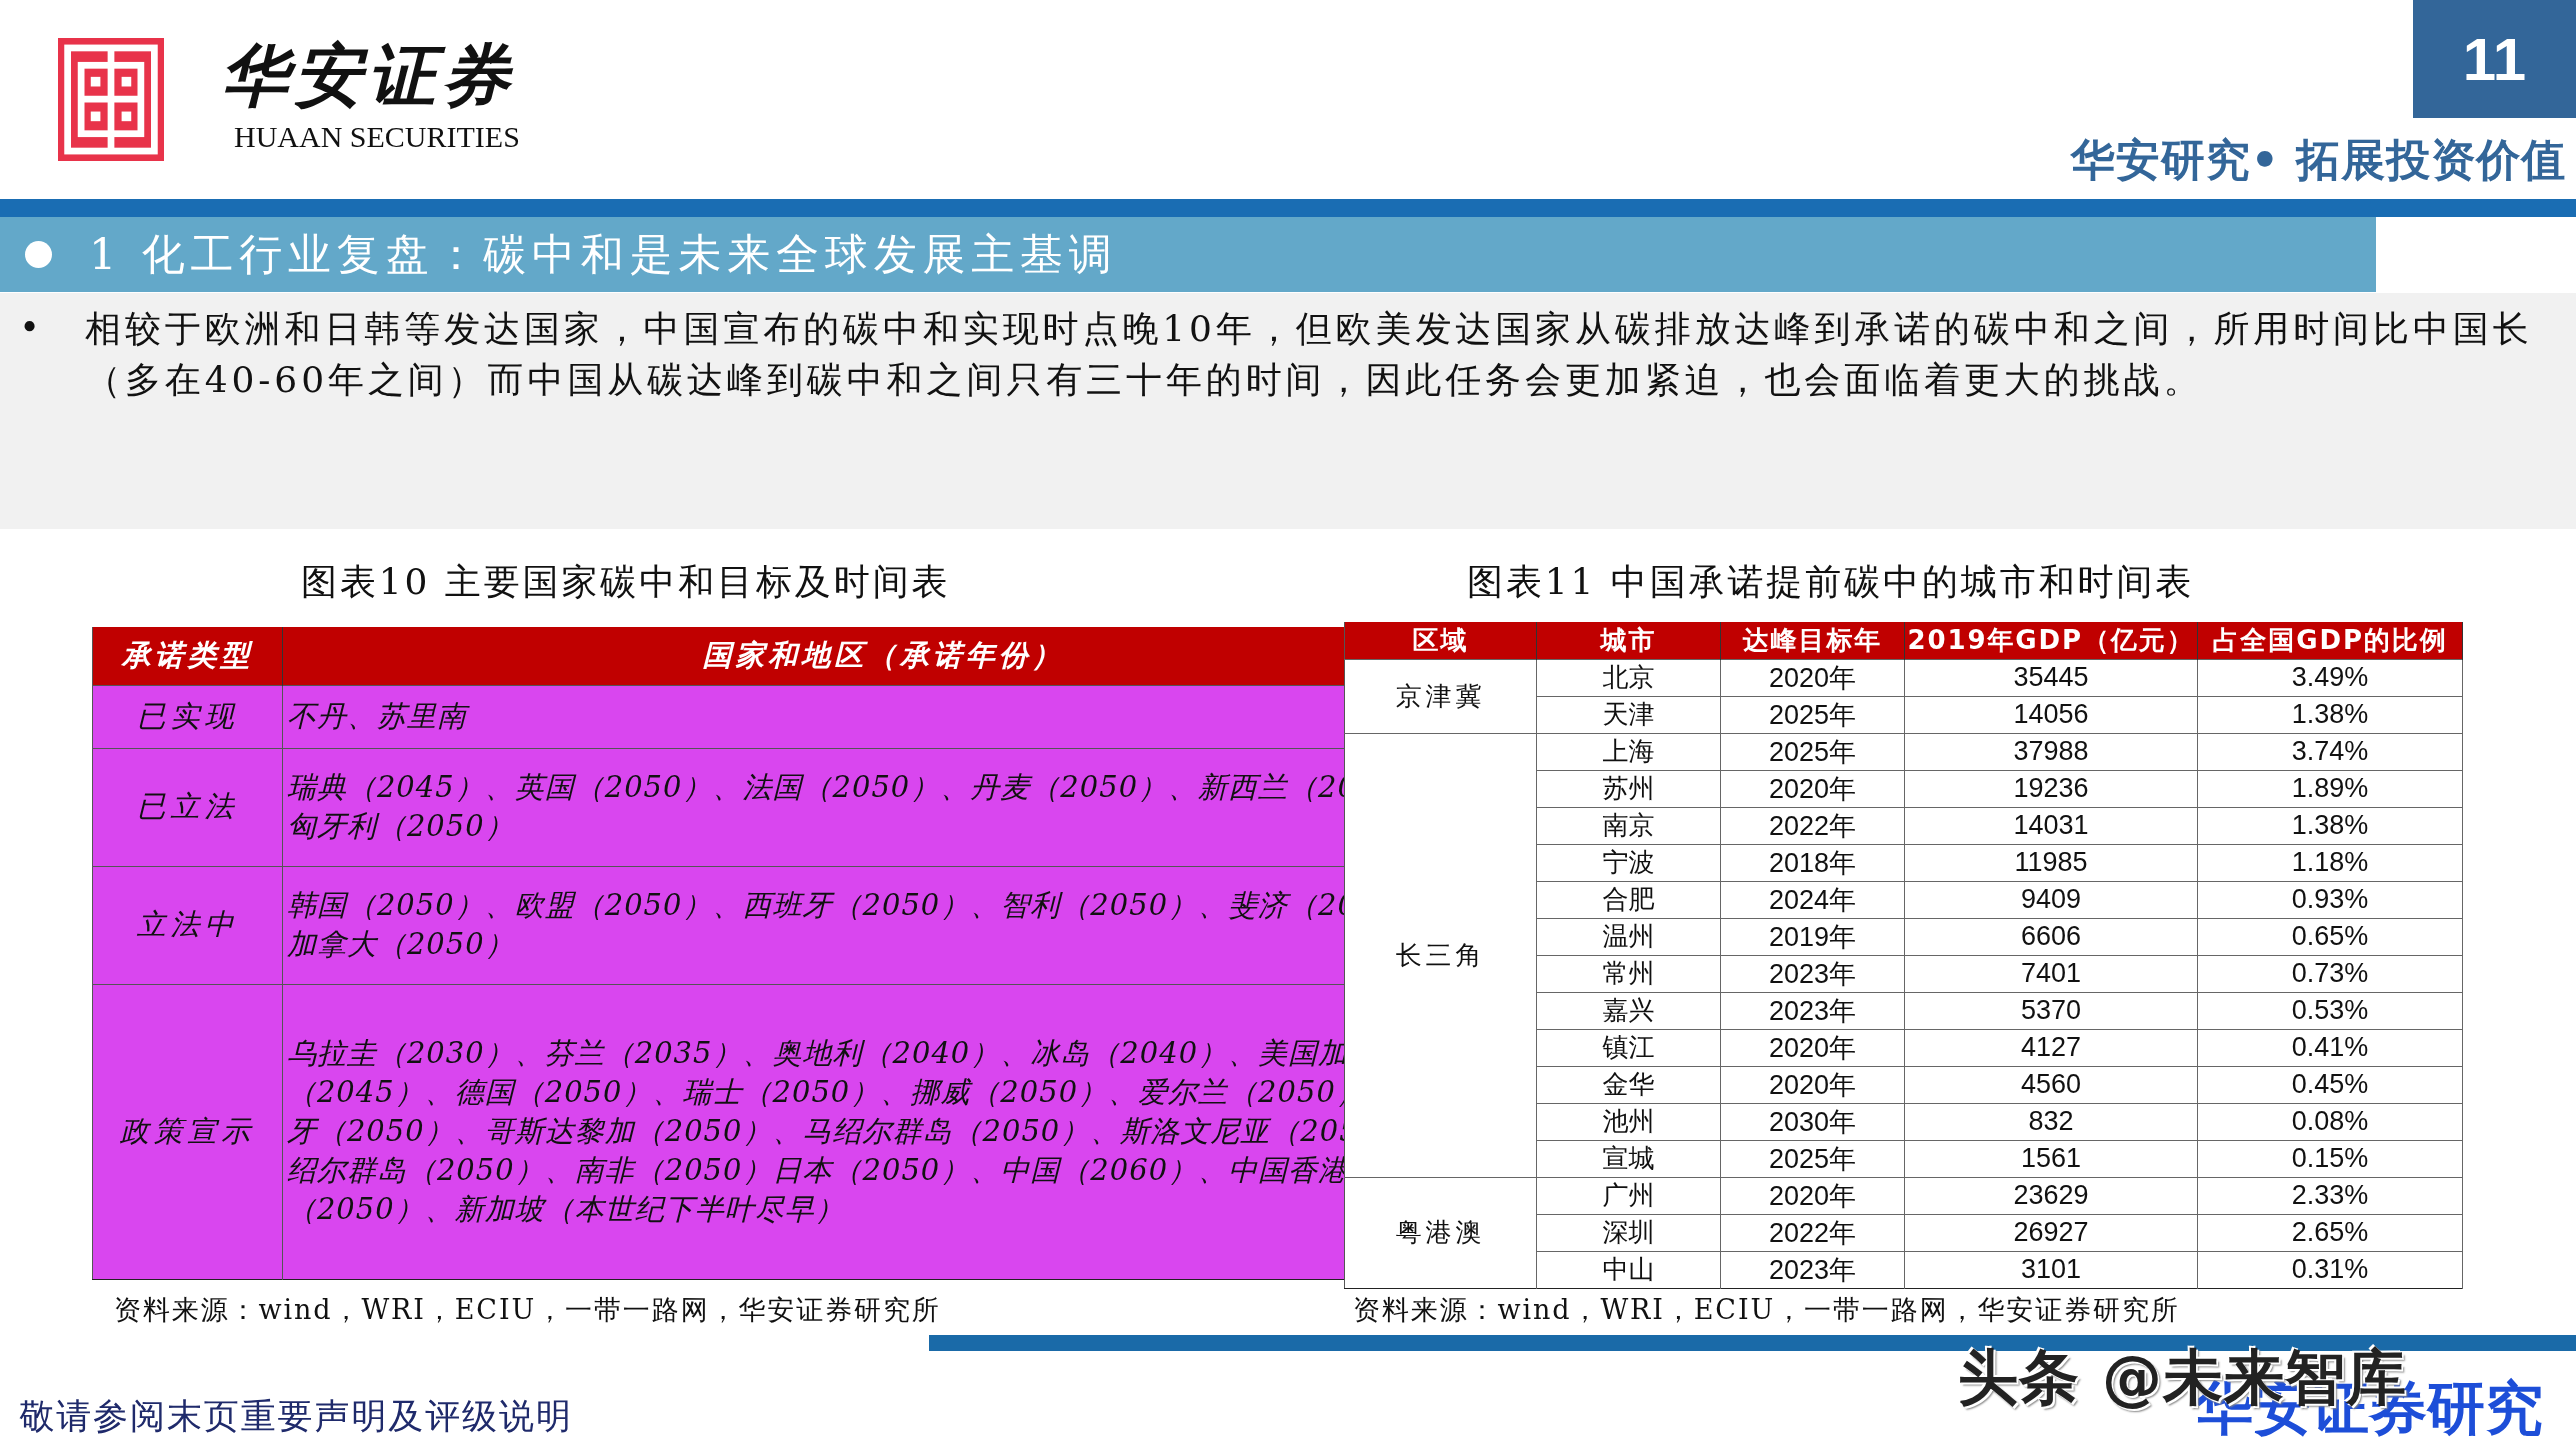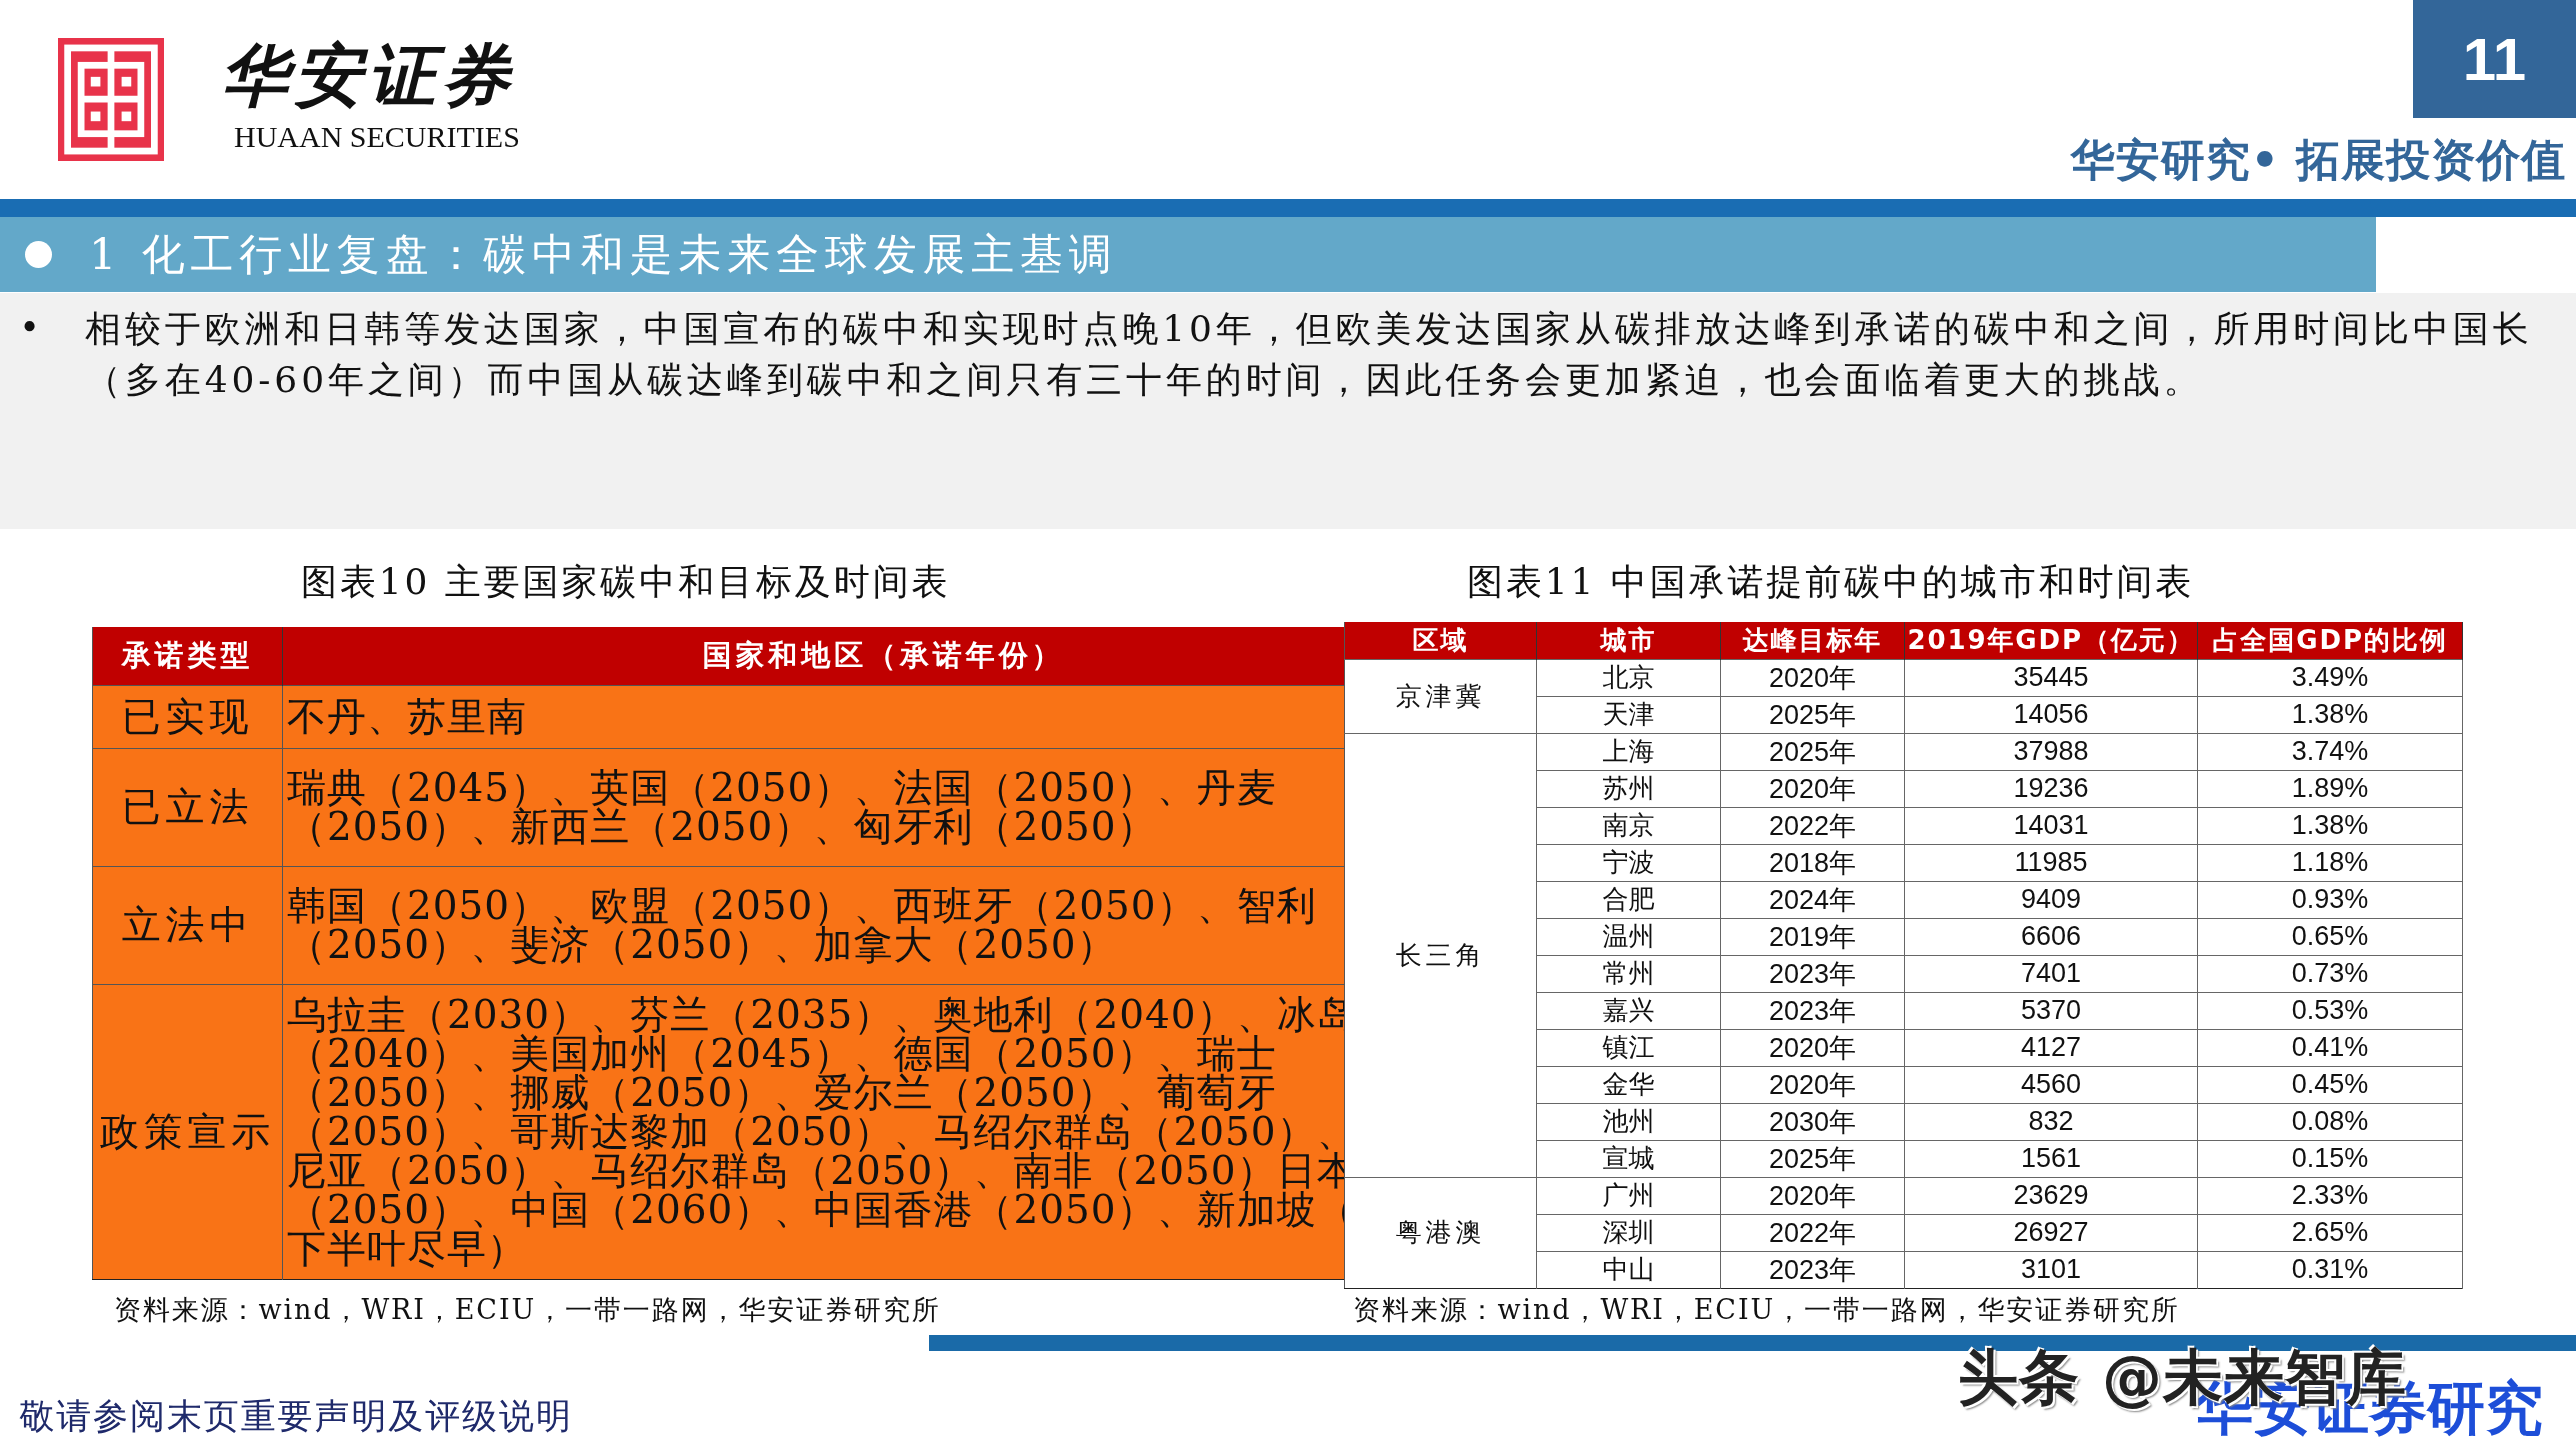--- a/index.html
+++ b/index.html
@@ -29,7 +29,7 @@
   .caption-11 { left: 1467px; top: 558px; }
 
   
-  .t10 { position: absolute; left: 92px; top: 627px; width: 1393px; border-collapse: collapse; table-layout: fixed; border-left: 1.9px solid #555; border-right: 1.9px solid #555; border-bottom: 1.9px solid #222; }
+  .t10 { position: absolute; left: 92px; top: 627px; width: 1393px; border-collapse: collapse; table-layout: fixed; border-left: 1.9px solid #555; border-right: 1.9px solid #555; border-bottom: 1.9px solid #222; font-style: italic; }
   .t10 th { background: #c00000; color: #fff; height: 58px; font-size: 29px; font-weight: bold; letter-spacing: 3.9px; border-right: 1px solid #333; }
   .t10 td { border-top: 1px solid #555; border-right: 1px solid #555; font-size: 39px; vertical-align: middle; background: #f97316; margin-left: 44px; }
   .t10 td.type { text-align: center; letter-spacing: 4.8px; }

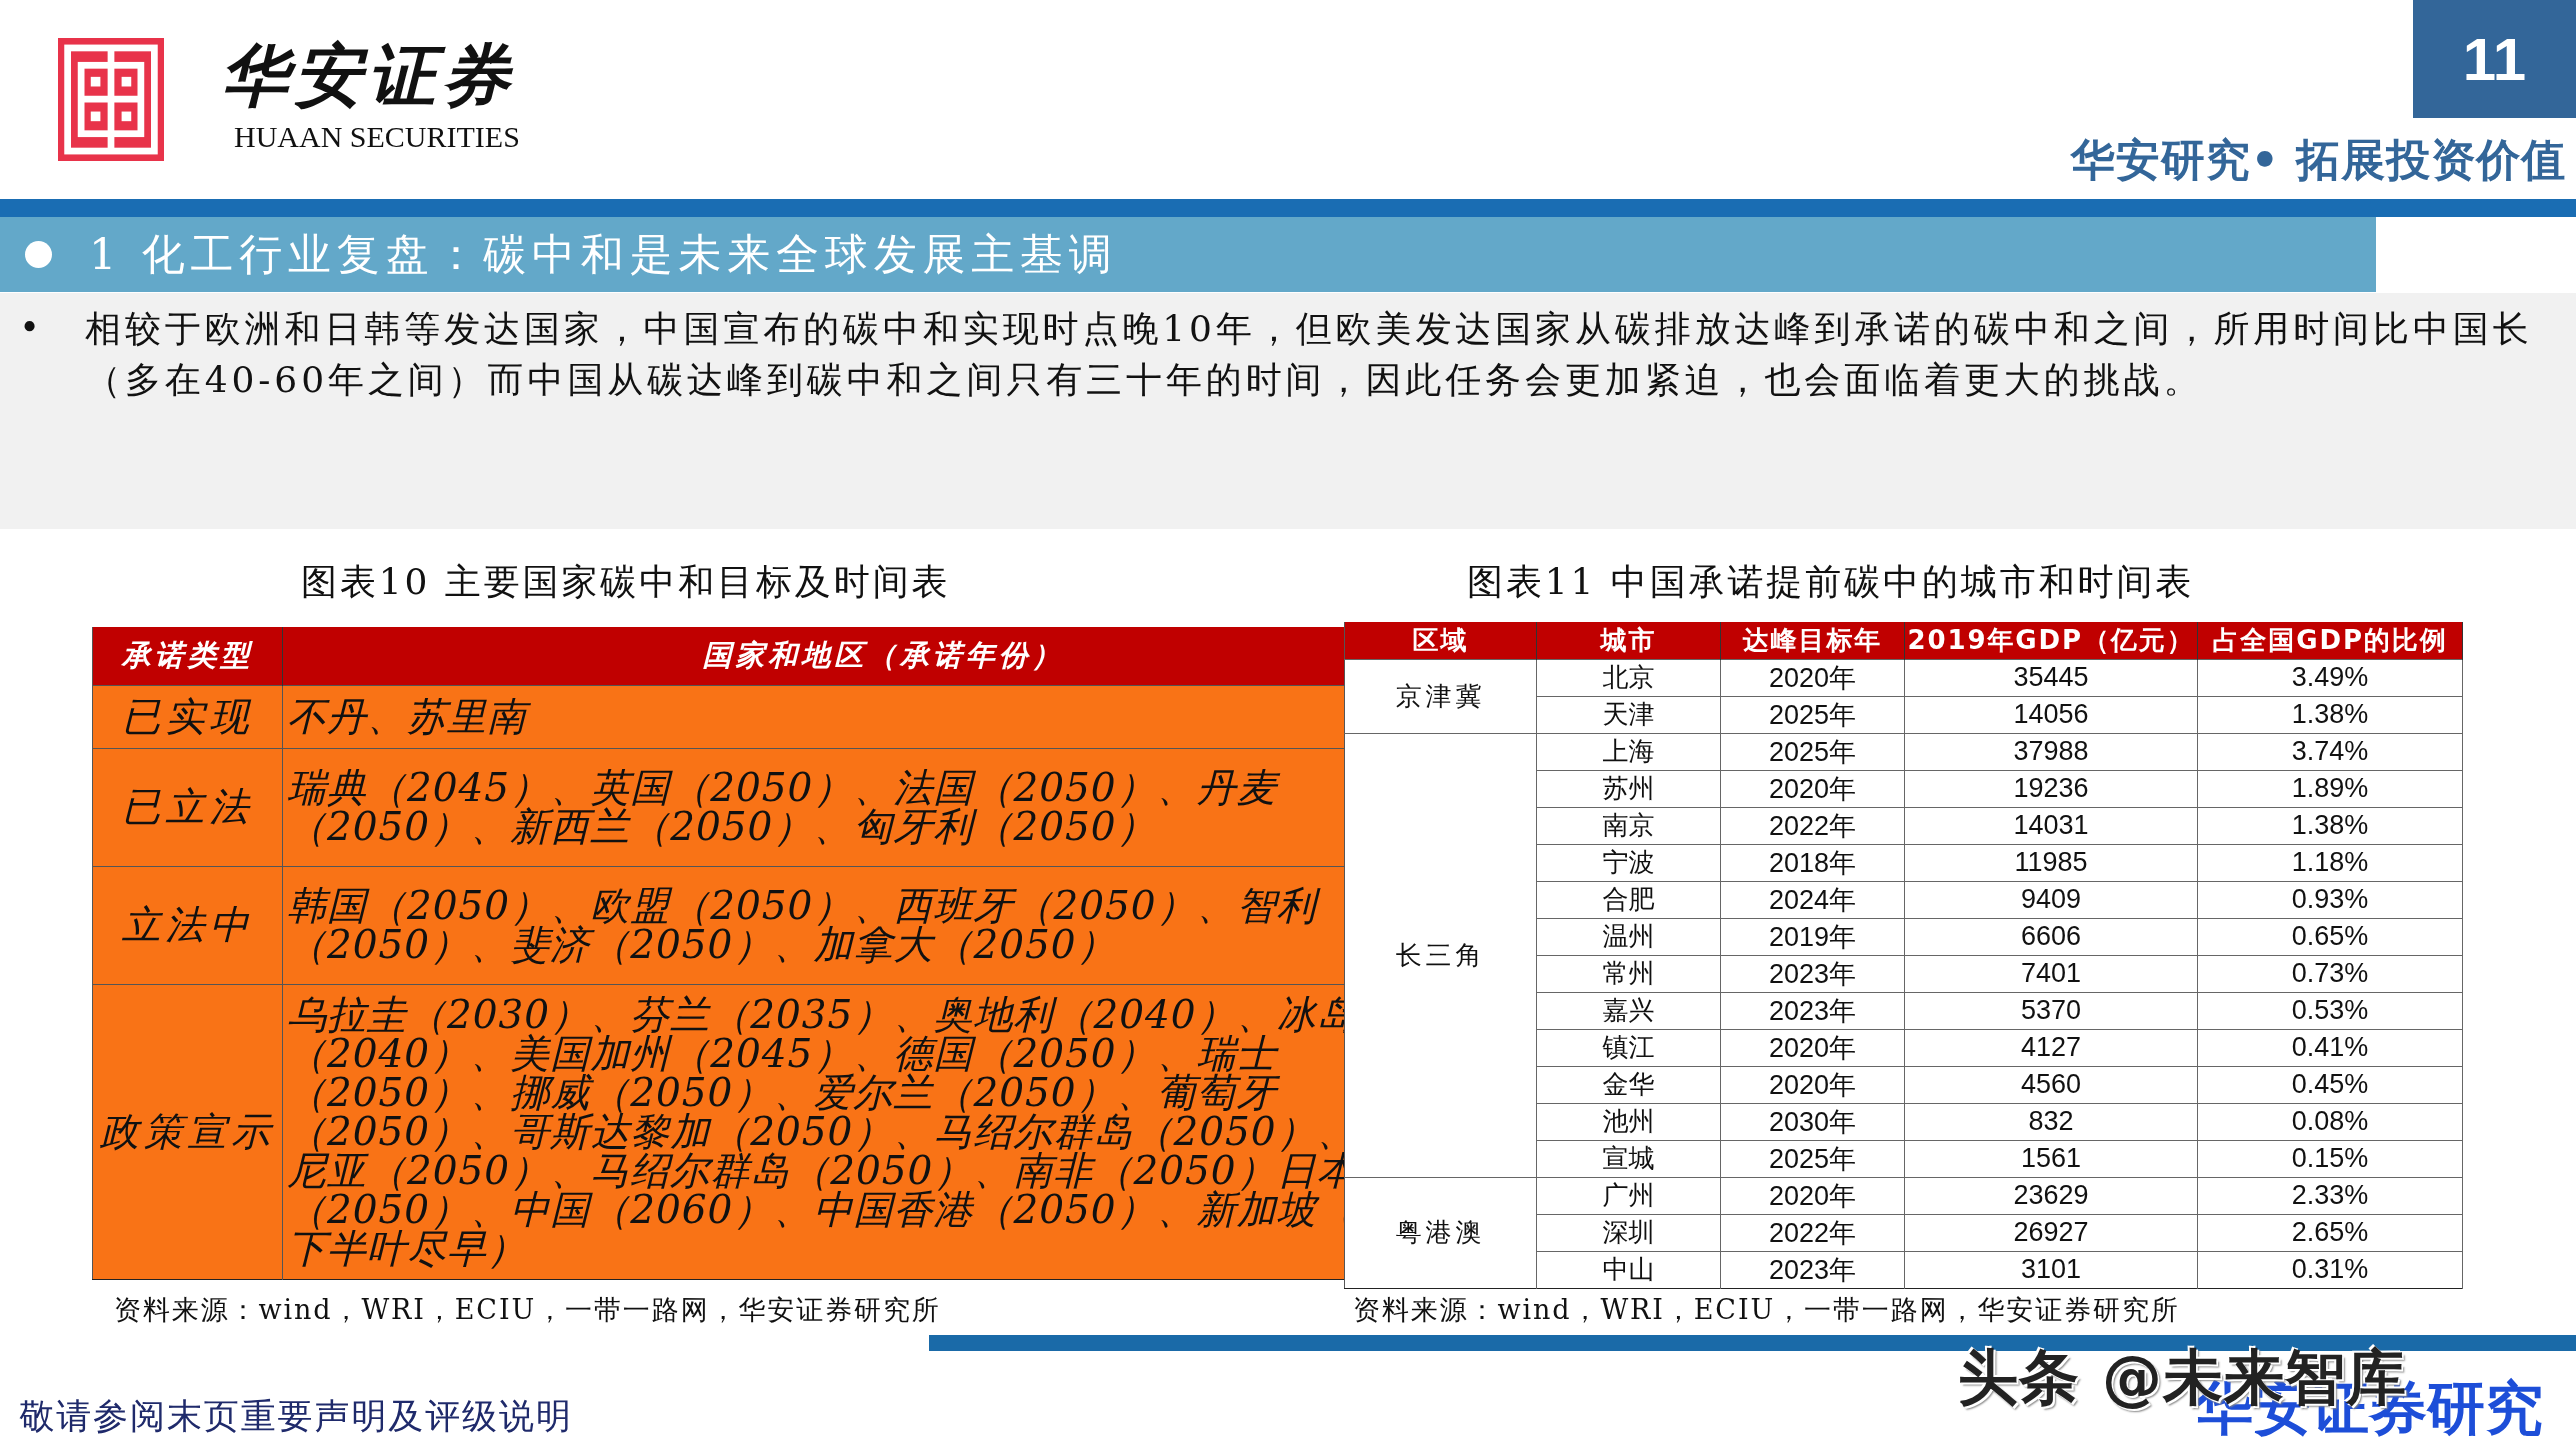--- a/index.html
+++ b/index.html
@@ -31,7 +31,7 @@
   
   .t10 { position: absolute; left: 92px; top: 627px; width: 1393px; border-collapse: collapse; table-layout: fixed; border-left: 1.9px solid #555; border-right: 1.9px solid #555; border-bottom: 1.9px solid #222; font-style: italic; }
   .t10 th { background: #c00000; color: #fff; height: 58px; font-size: 29px; font-weight: bold; letter-spacing: 3.9px; border-right: 1px solid #333; }
-  .t10 td { border-top: 1px solid #555; border-right: 1px solid #555; font-size: 39px; vertical-align: middle; background: #f97316; margin-left: 44px; }
+  .t10 td { border-top: 1px solid #555; border-right: 1px solid #555; font-size: 29px; vertical-align: middle; background: #d946ef; margin-left: 44px; }
   .t10 td.type { text-align: center; letter-spacing: 4.8px; }
   .t10 td.list { text-align: left; padding: 0 3.9px 0 3.9px; line-height: 39px; letter-spacing: 1px; }
 

